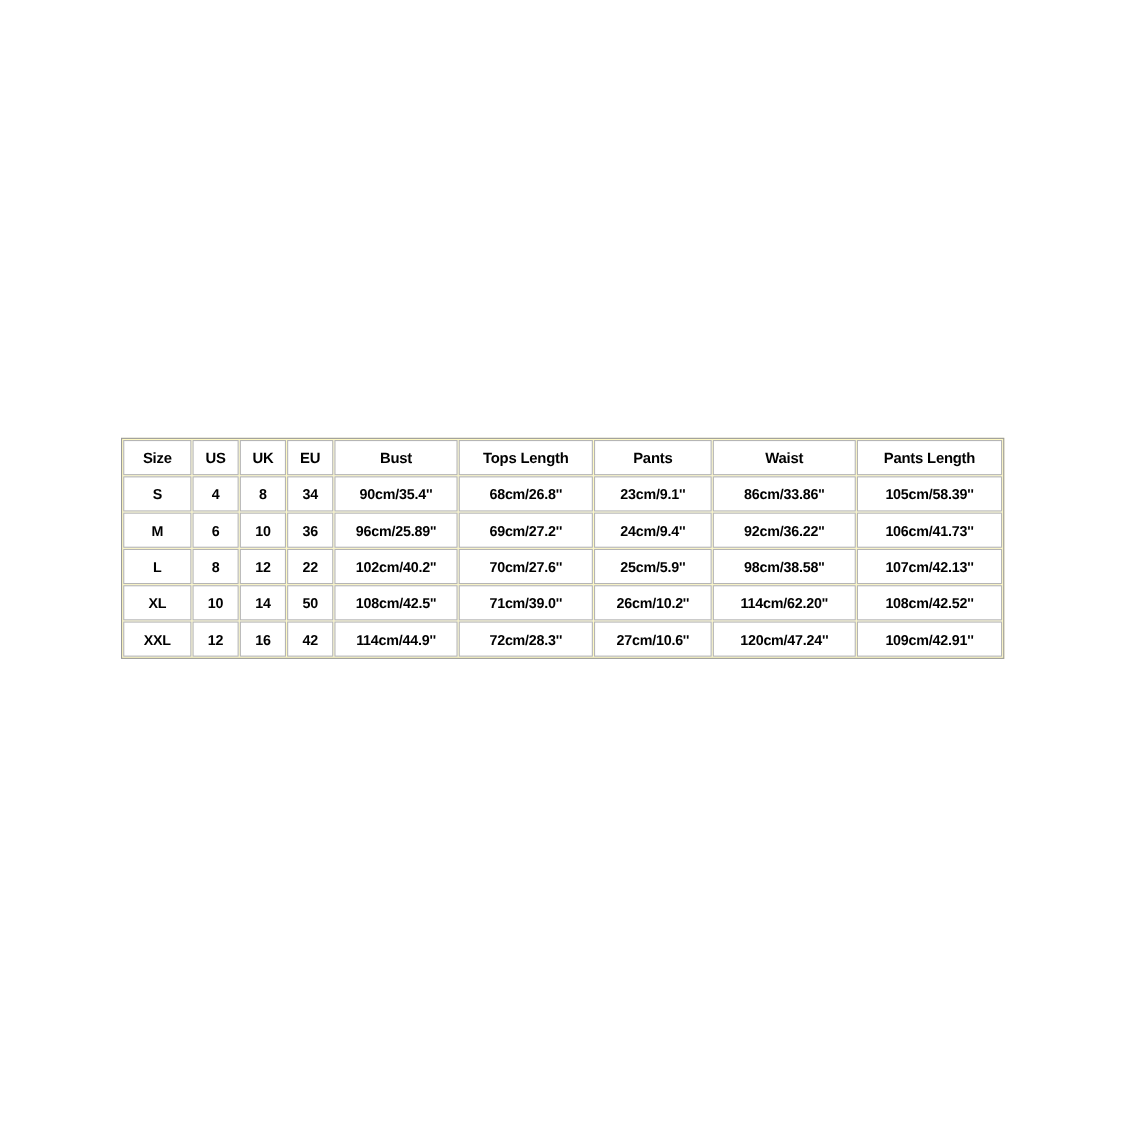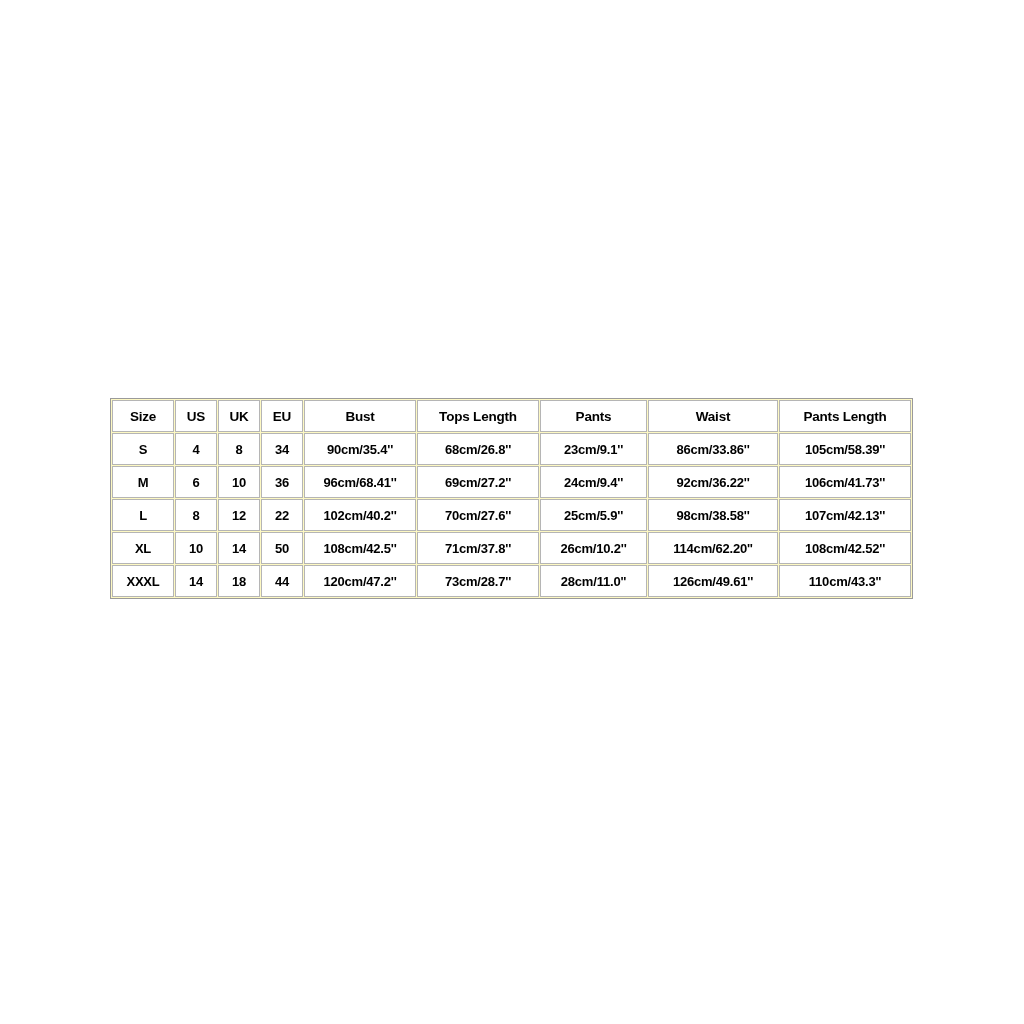--- a/index.html
+++ b/index.html
@@ -114,7 +114,7 @@
         <td class="num-cell">6</td>
         <td class="num-cell">10</td>
         <td class="num-cell">36</td>
-        <td>96cm/68.41''</td>
+        <td>96cm/25.89''</td>
         <td>69cm/27.2''</td>
         <td>24cm/9.4''</td>
         <td>92cm/36.22''</td>

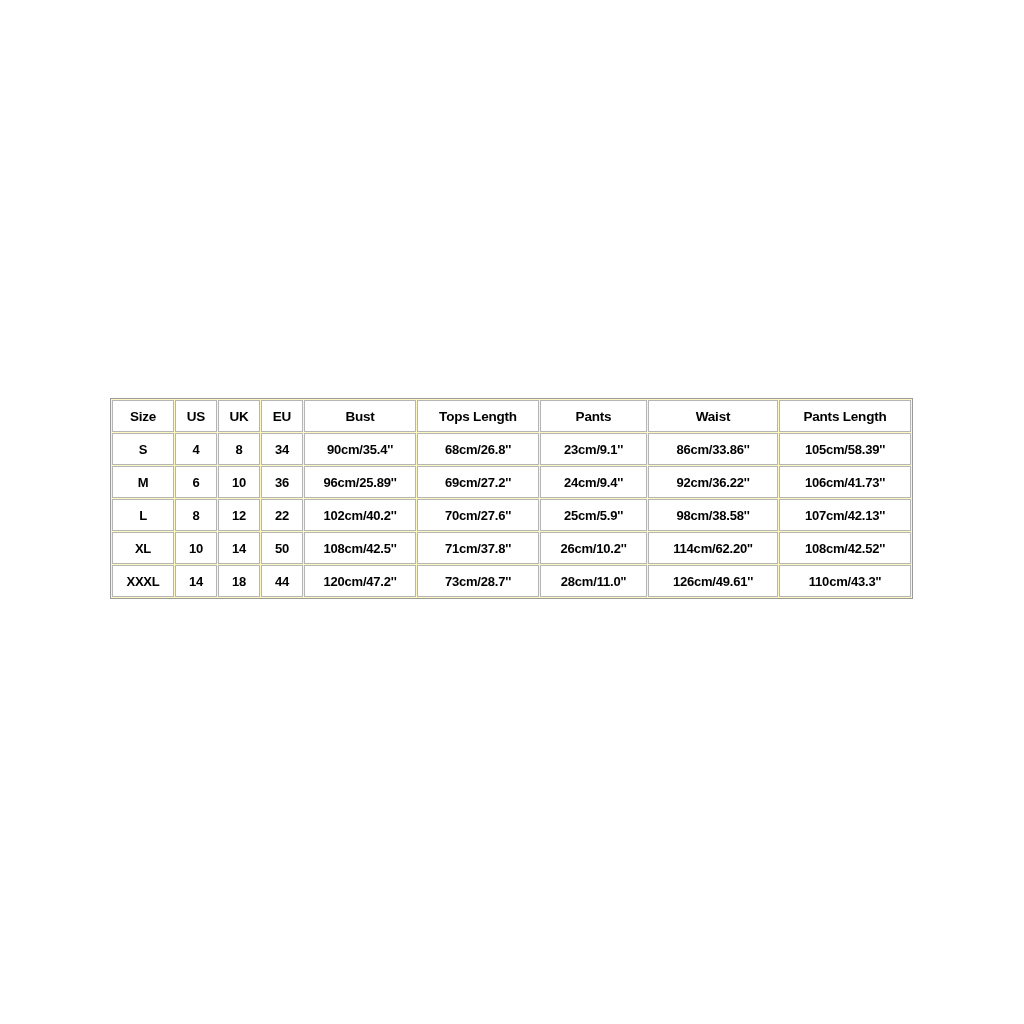--- a/index.html
+++ b/index.html
@@ -137,7 +137,7 @@
         <td class="num-cell">14</td>
         <td class="num-cell">50</td>
         <td>108cm/42.5''</td>
-        <td>71cm/37.8''</td>
+        <td>71cm/39.0''</td>
         <td>26cm/10.2''</td>
         <td>114cm/62.20''</td>
         <td>108cm/42.52''</td>

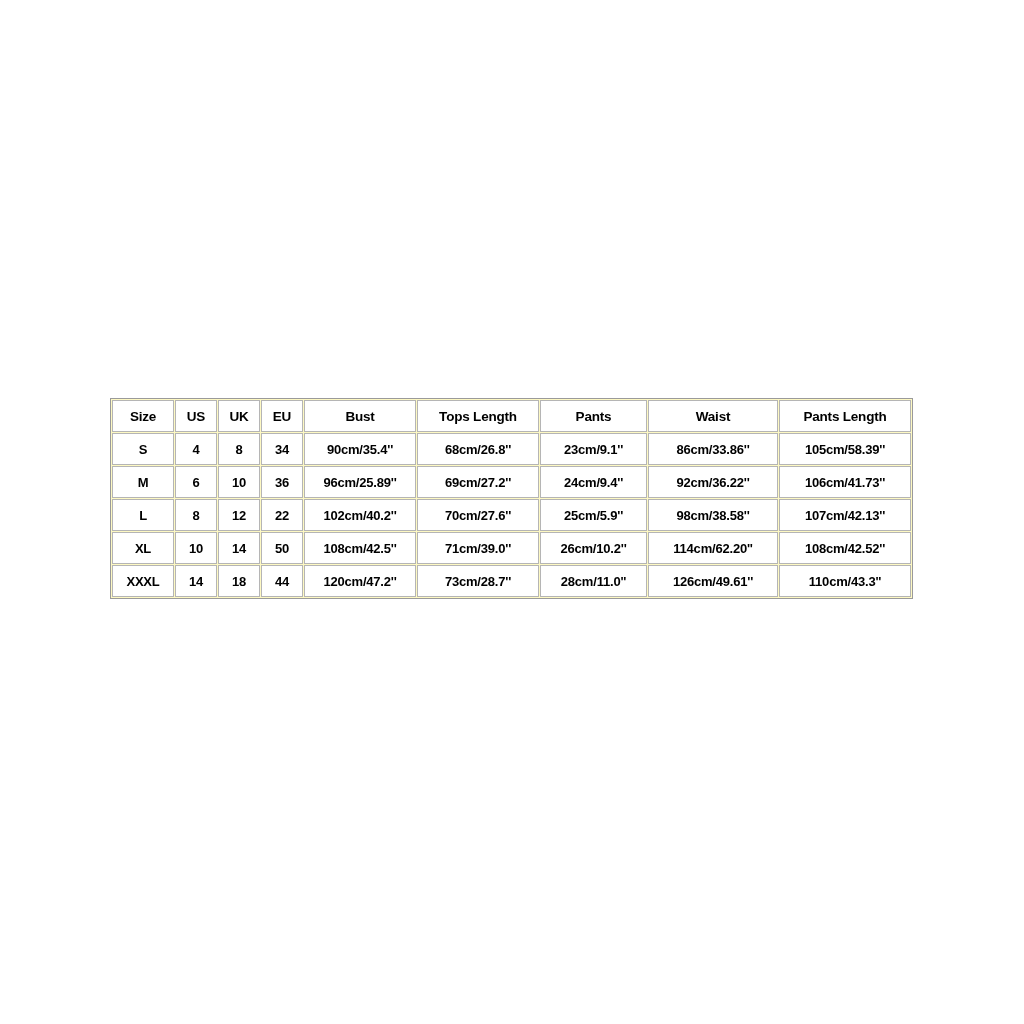--- a/index.html
+++ b/index.html
@@ -143,6 +143,17 @@
         <td>108cm/42.52''</td>
       </tr>
       <tr>
+        <td class="size-label">XXL</td>
+        <td class="num-cell">12</td>
+        <td class="num-cell">16</td>
+        <td class="num-cell">42</td>
+        <td>114cm/44.9''</td>
+        <td>72cm/28.3''</td>
+        <td>27cm/10.6''</td>
+        <td>120cm/47.24''</td>
+        <td>109cm/42.91''</td>
+      </tr>
+      <tr>
         <td class="size-label">XXXL</td>
         <td class="num-cell">14</td>
         <td class="num-cell">18</td>

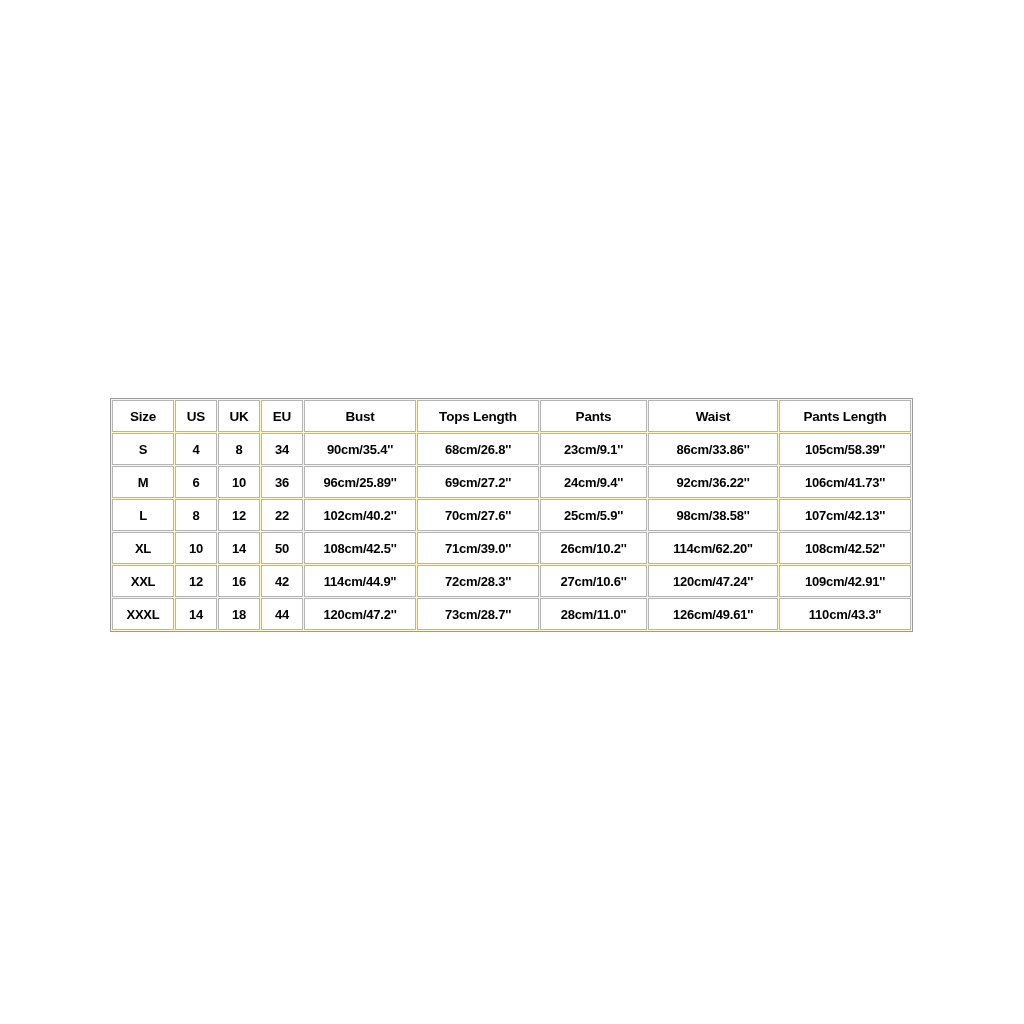--- a/index.html
+++ b/index.html
@@ -153,17 +153,6 @@
         <td>120cm/47.24''</td>
         <td>109cm/42.91''</td>
       </tr>
-      <tr>
-        <td class="size-label">XXXL</td>
-        <td class="num-cell">14</td>
-        <td class="num-cell">18</td>
-        <td class="num-cell">44</td>
-        <td>120cm/47.2''</td>
-        <td>73cm/28.7''</td>
-        <td>28cm/11.0''</td>
-        <td>126cm/49.61''</td>
-        <td>110cm/43.3''</td>
-      </tr>
     </tbody>
   </table>
 </div>

